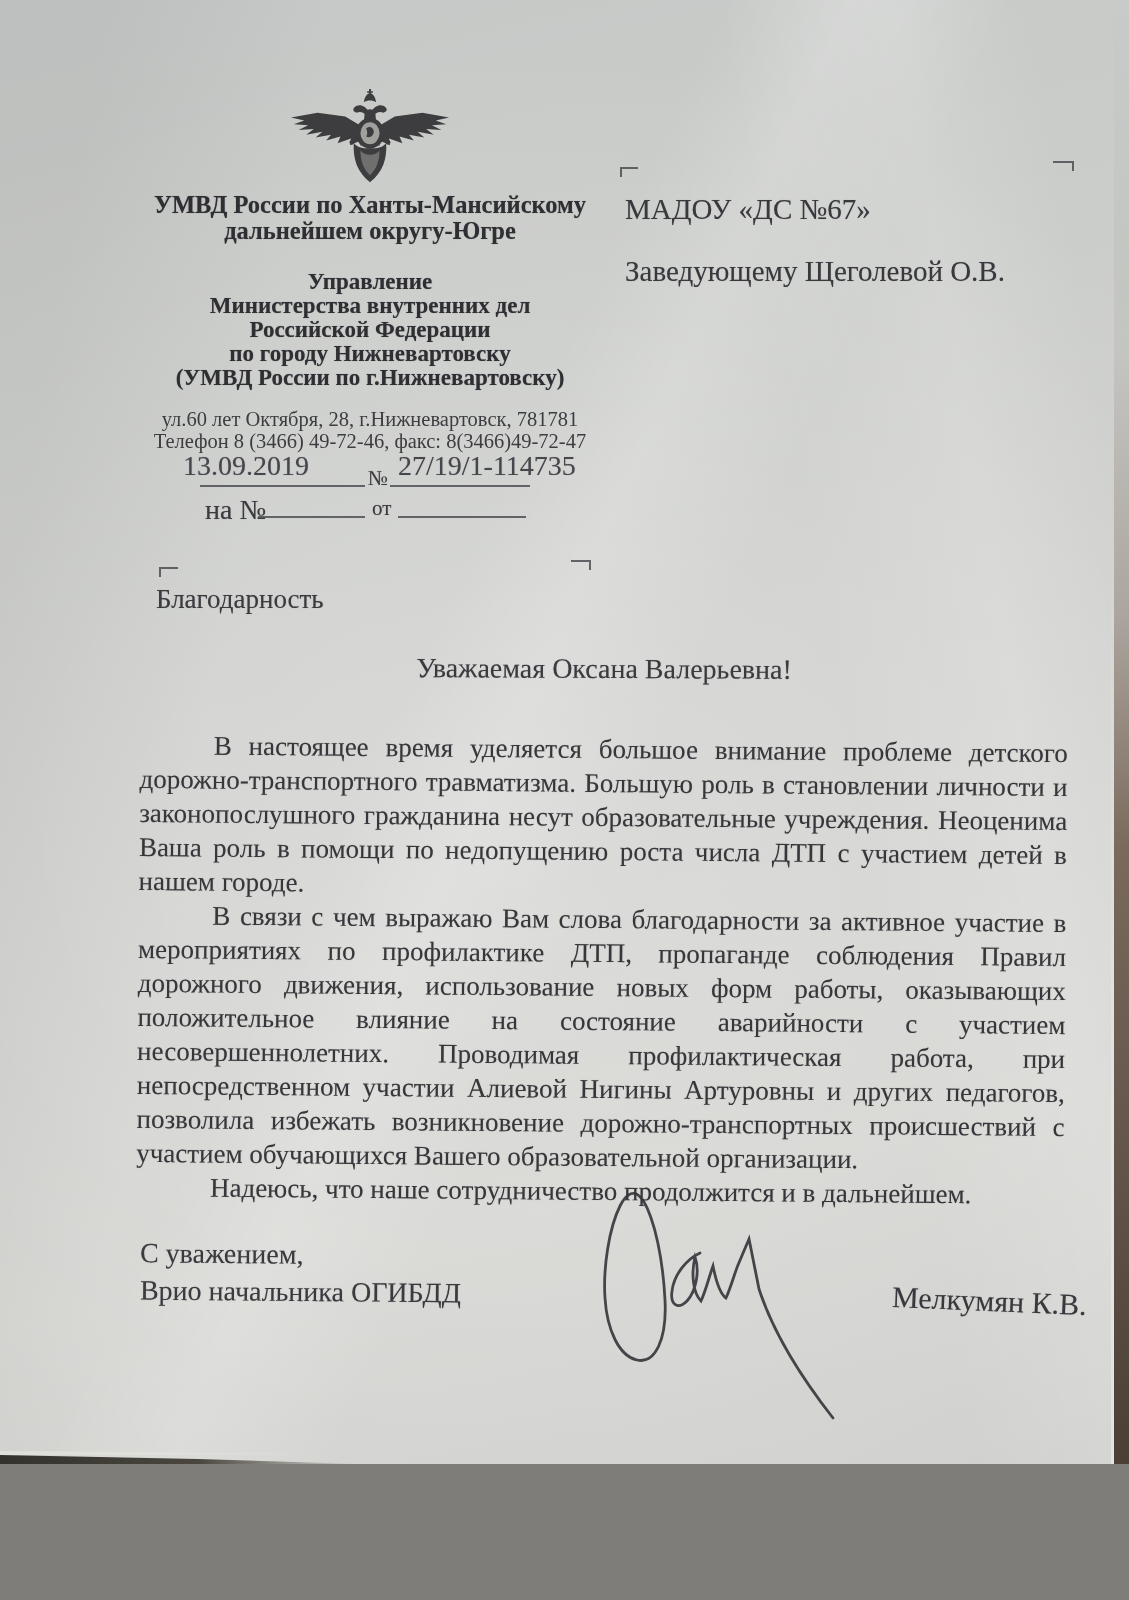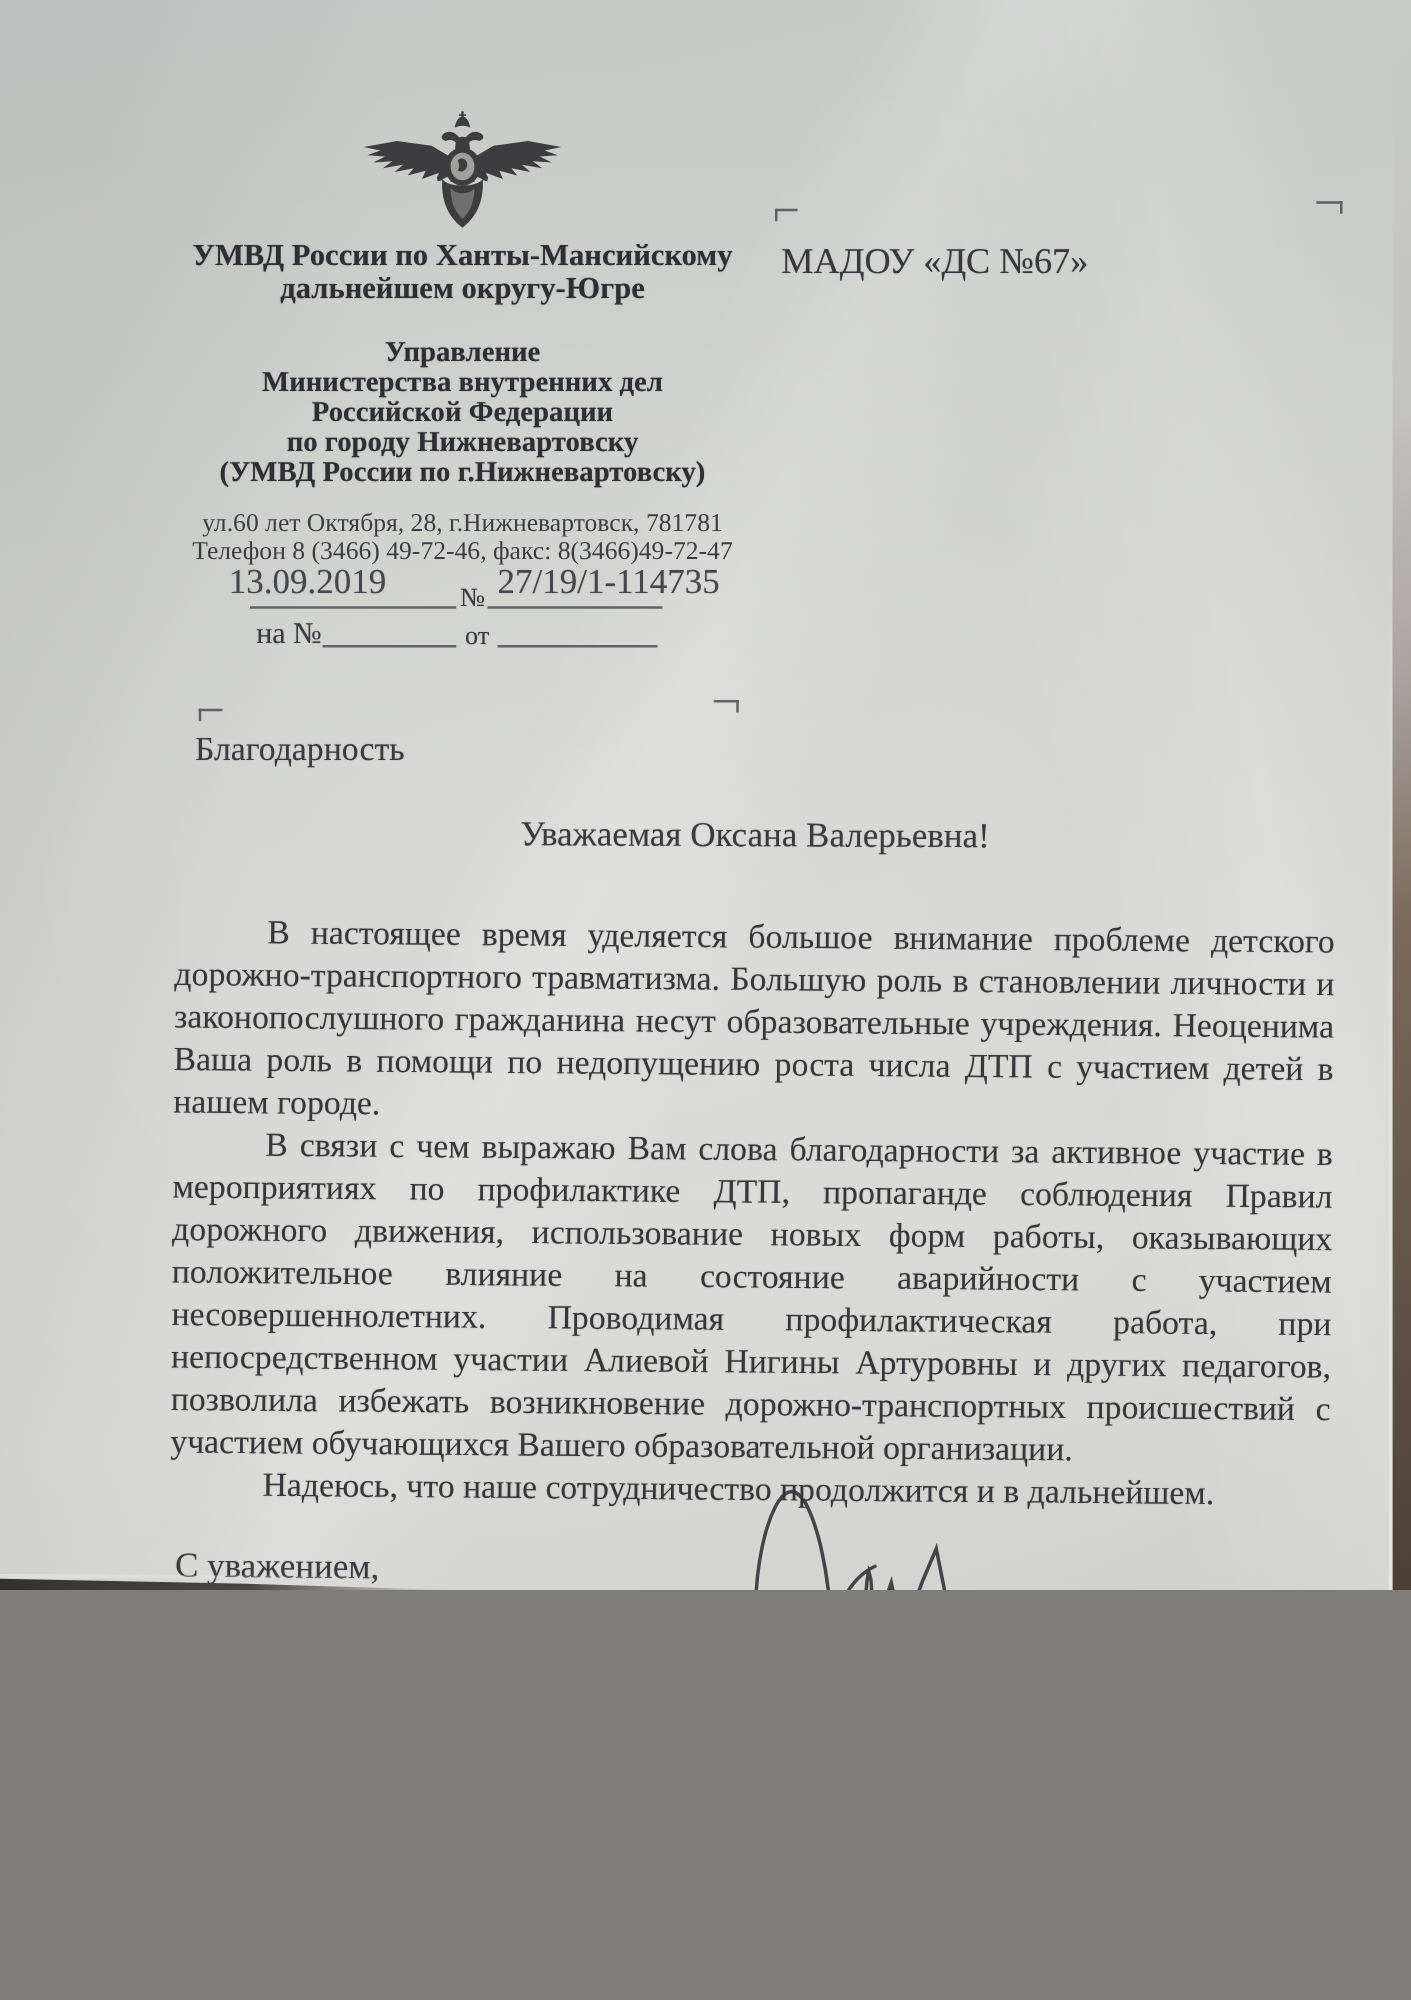--- a/index.html
+++ b/index.html
@@ -4,7 +4,7 @@
 <style>
   html,body{margin:0;padding:0;background:#7e7d7a;}
   .paper{
-    position:relative;width:1129px;height:1272px;overflow:hidden;
+    position:relative;width:1129px;height:1464px;overflow:hidden;
     background:
       radial-gradient(130% 90% at 45% 58%, rgba(255,255,255,0.20), rgba(255,255,255,0) 62%),
       linear-gradient(168deg,#c6c8c7 0%,#cbcdca 26%,#d1d2cf 52%,#d6d7d3 78%,#d0d1ce 100%);

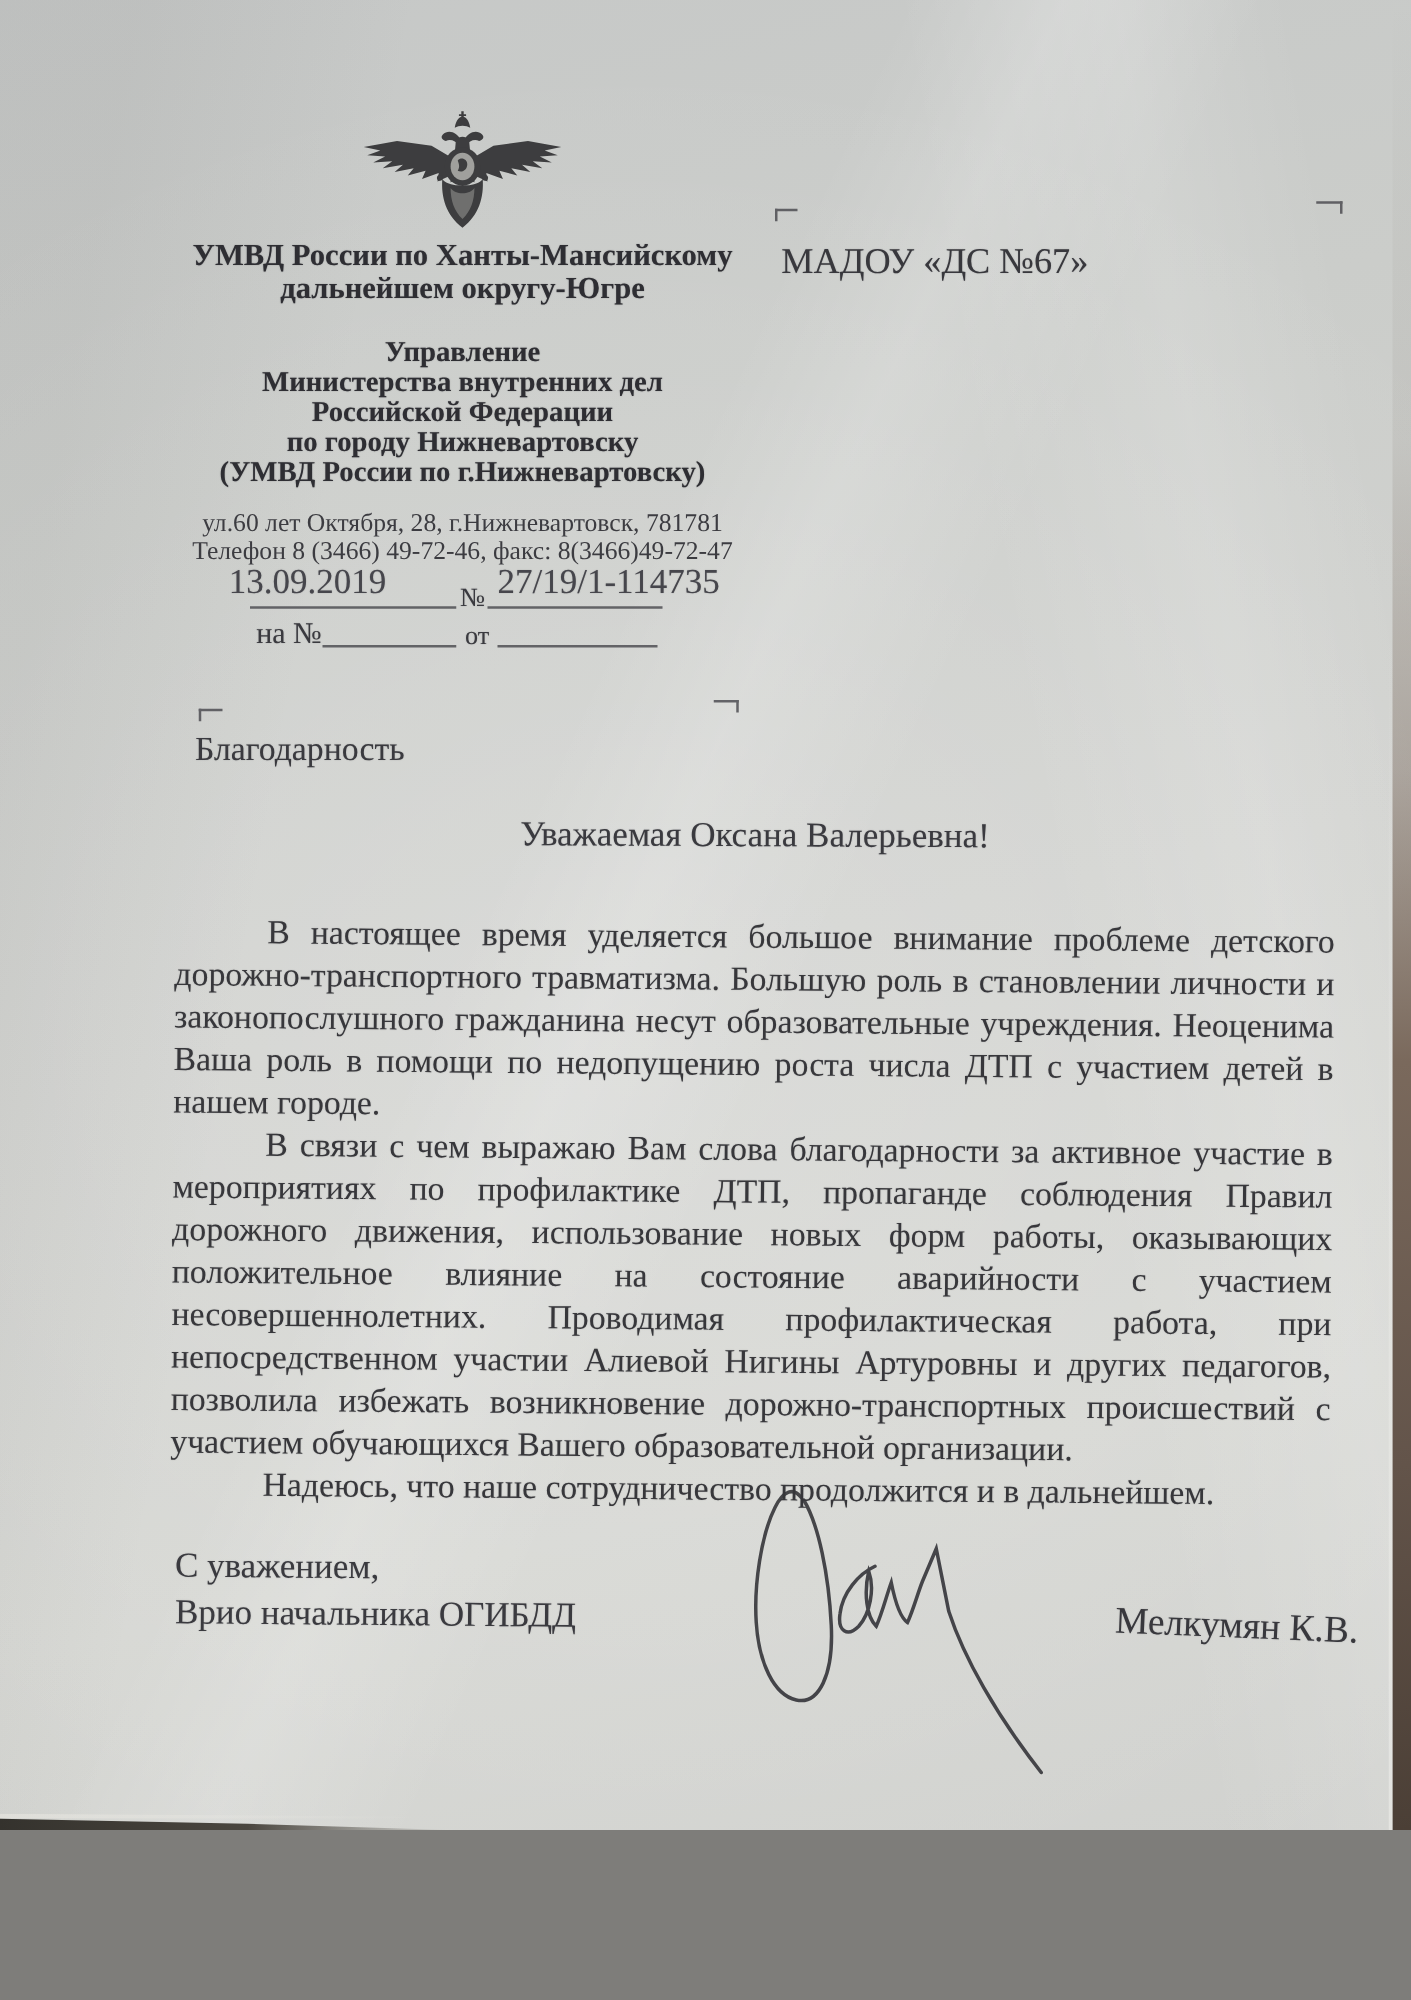--- a/index.html
+++ b/index.html
@@ -124,6 +124,7 @@
   <div class="mark tr" style="left:1053px;top:161px;width:19px;height:8px;"></div>
 
   <div class="t" style="left:625px;top:193px;font-size:29px;color:#38383d;">МАДОУ «ДС №67»</div>
+  <div class="t" style="left:625px;top:255px;font-size:29px;color:#38383d;">Заведующему Щеголевой О.В.</div>
 
   <div class="mark tl" style="left:159px;top:567px;width:17px;height:8px;"></div>
   <div class="mark tr" style="left:571px;top:560px;width:18px;height:8px;"></div>

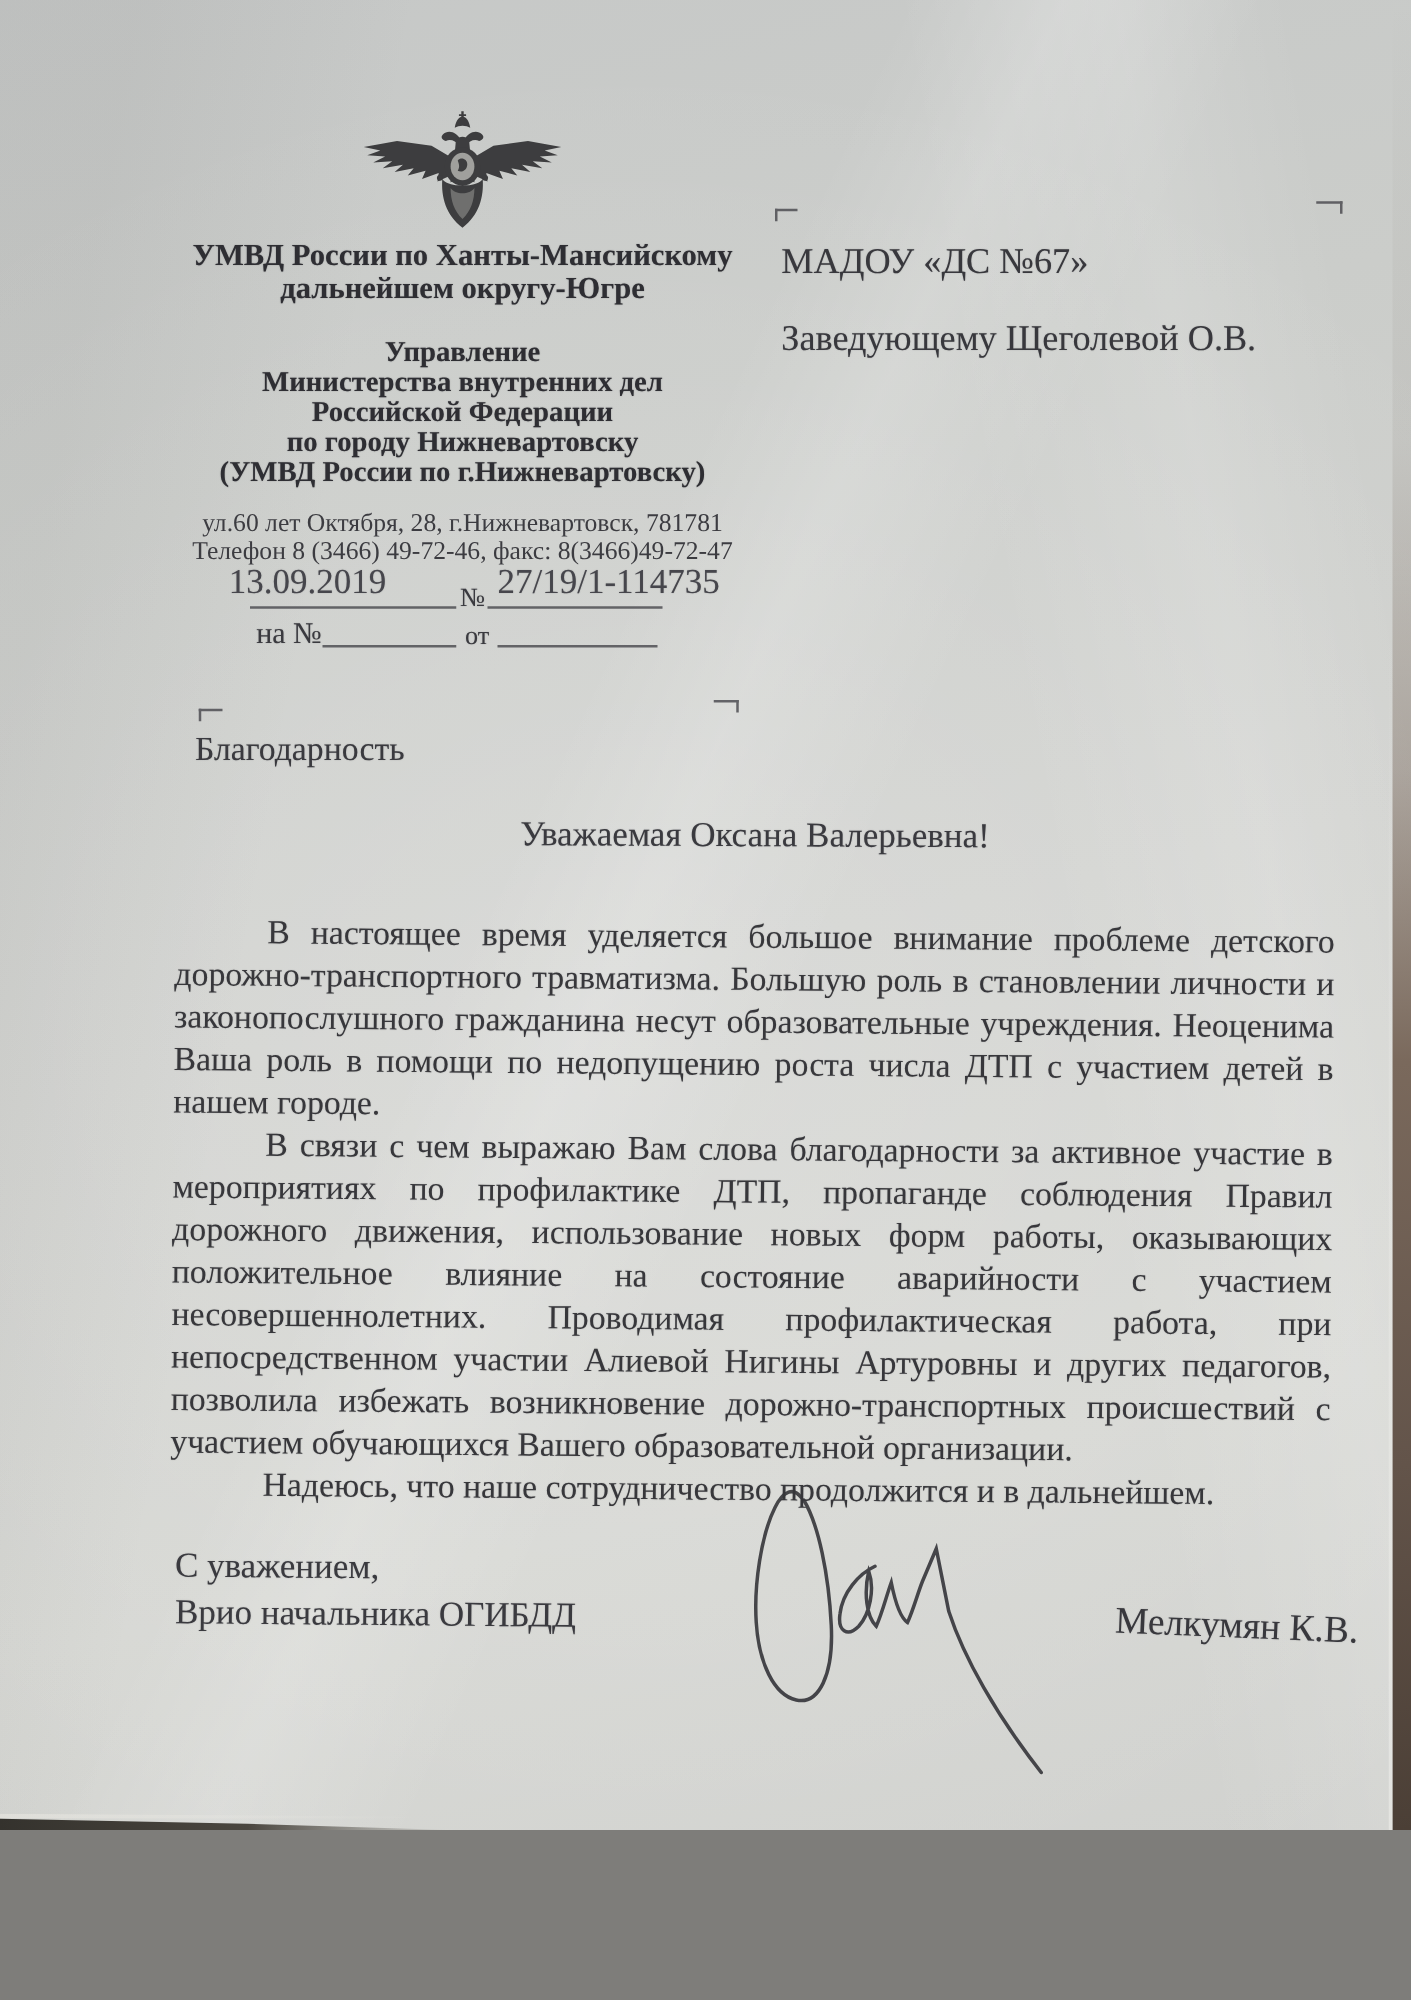--- a/index.html
+++ b/index.html
@@ -115,7 +115,7 @@
   <div class="t" style="left:398px;top:450px;font-size:28px;color:#46464c;">27/19/1-114735</div>
   <div class="rule" style="left:390px;top:485px;width:140px;"></div>
 
-  <div class="t" style="left:205px;top:494px;font-size:24px;">на №</div>
+  <div class="t" style="left:205px;top:494px;font-size:28px;">на №</div>
   <div class="rule" style="left:258px;top:516px;width:107px;"></div>
   <div class="t" style="left:372px;top:496px;font-size:21px;">от</div>
   <div class="rule" style="left:398px;top:516px;width:128px;"></div>

